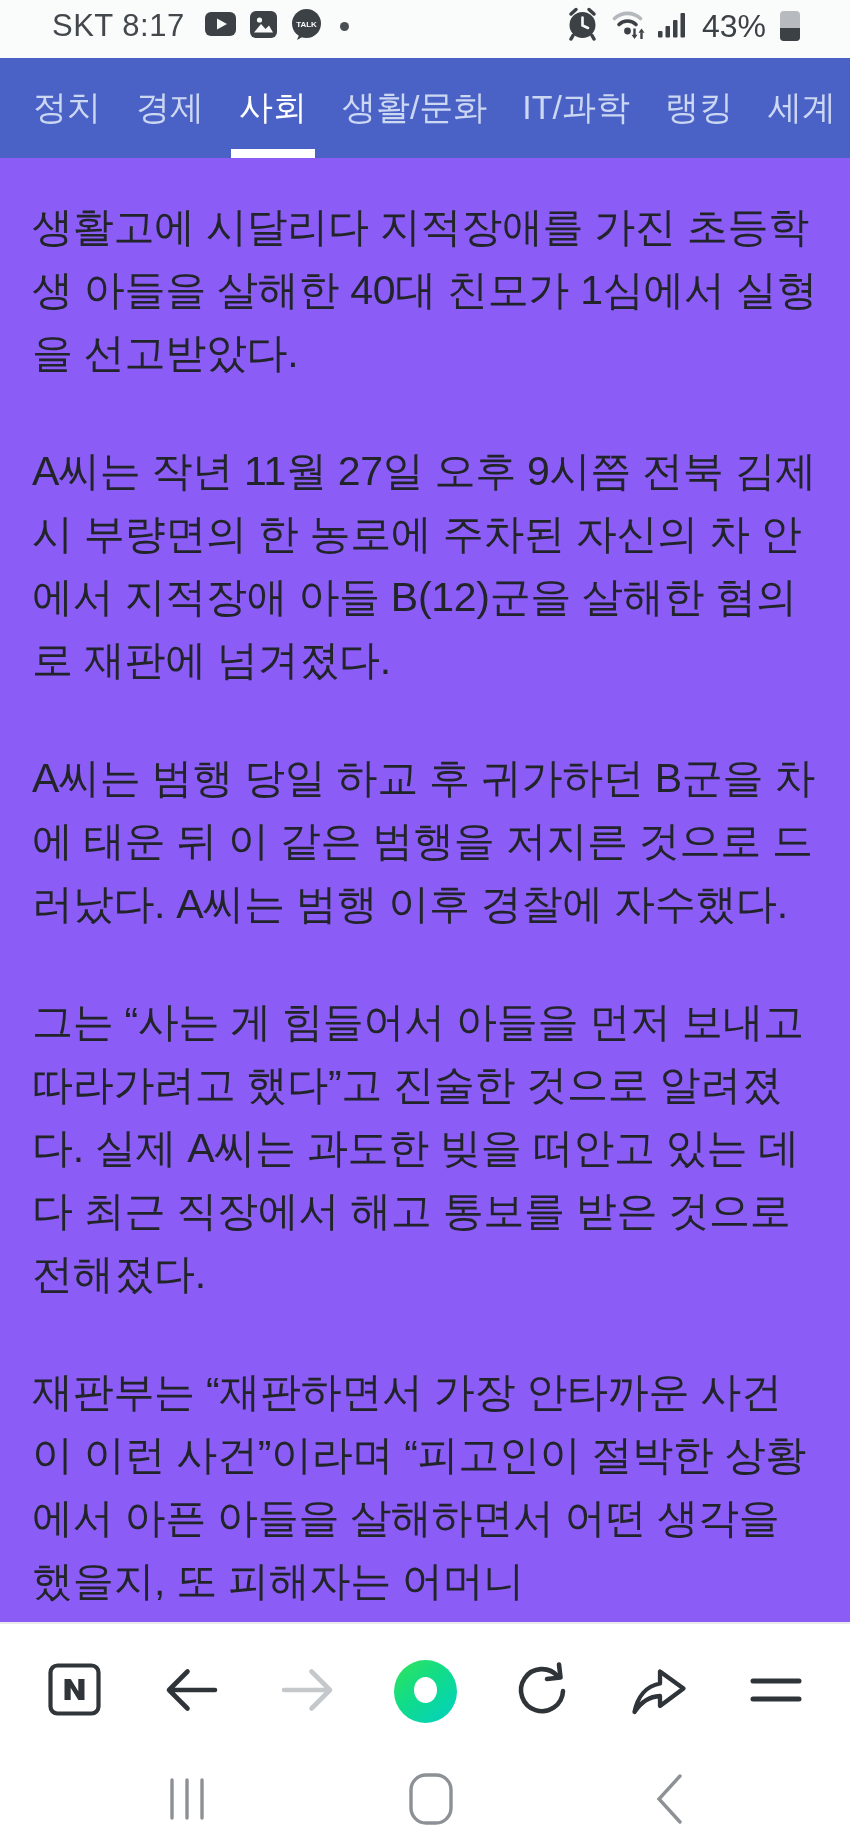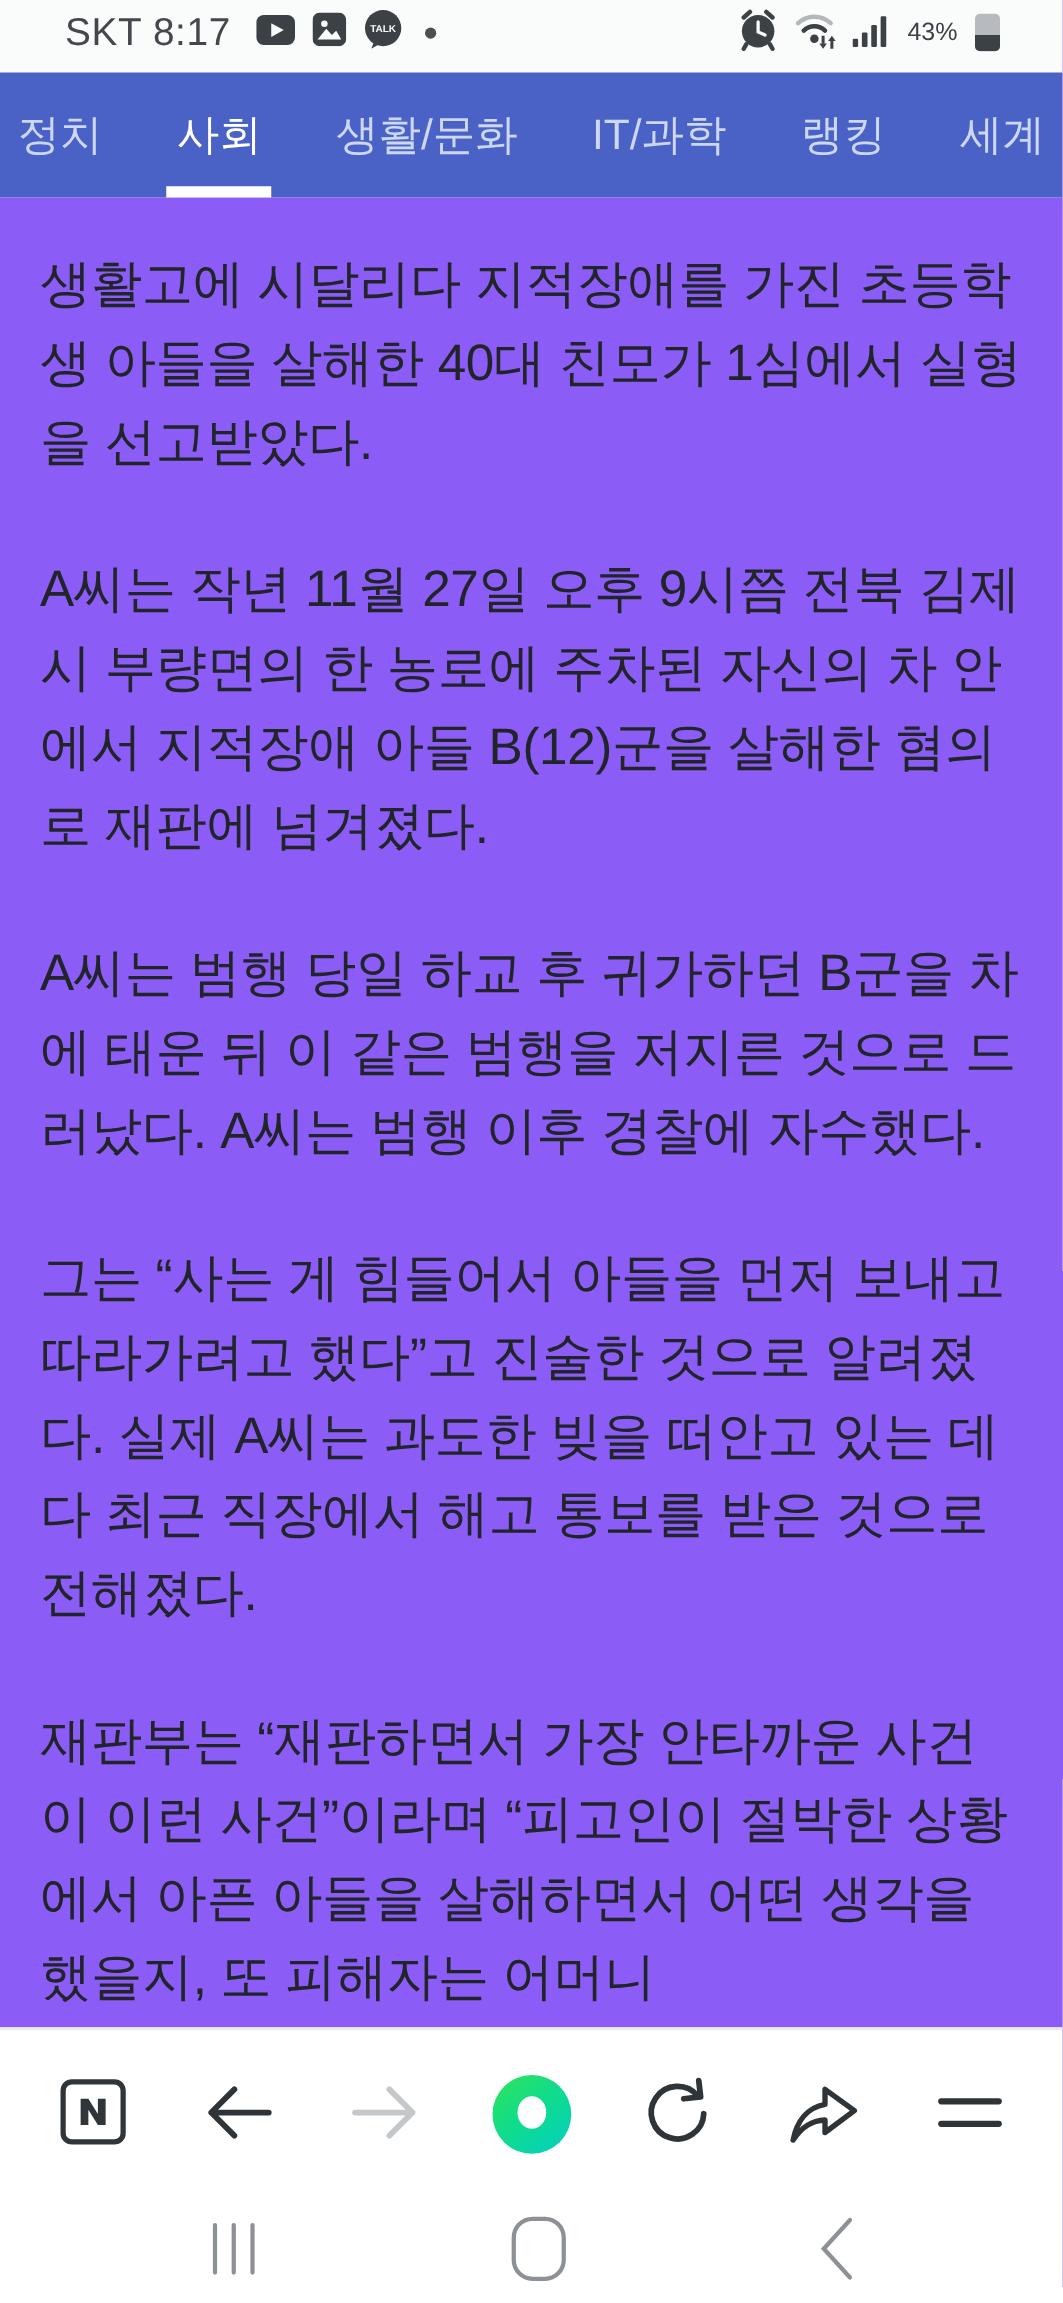--- a/index.html
+++ b/index.html
@@ -18,7 +18,7 @@
   .sb-left{gap:14px;}
   .sb-right{gap:11px;}
   .sb-time{font-size:31px;color:#43484d;letter-spacing:0.5px;margin-right:6px;}
-  .sb-pct{font-size:20px;color:#3c4146;margin-left:2px;}
+  .sb-pct{font-size:32px;color:#3c4146;margin-left:2px;}
   .notif-dot{width:9px;height:9px;border-radius:50%;background:#4a4f54;margin-left:4px;}
   .battery{width:20px;height:30px;border-radius:4px;background:#b7bbbf;position:relative;overflow:hidden;margin-left:3px;}
   .battery::before{content:"";position:absolute;left:0;right:0;bottom:0;height:45%;background:#3c4146;}

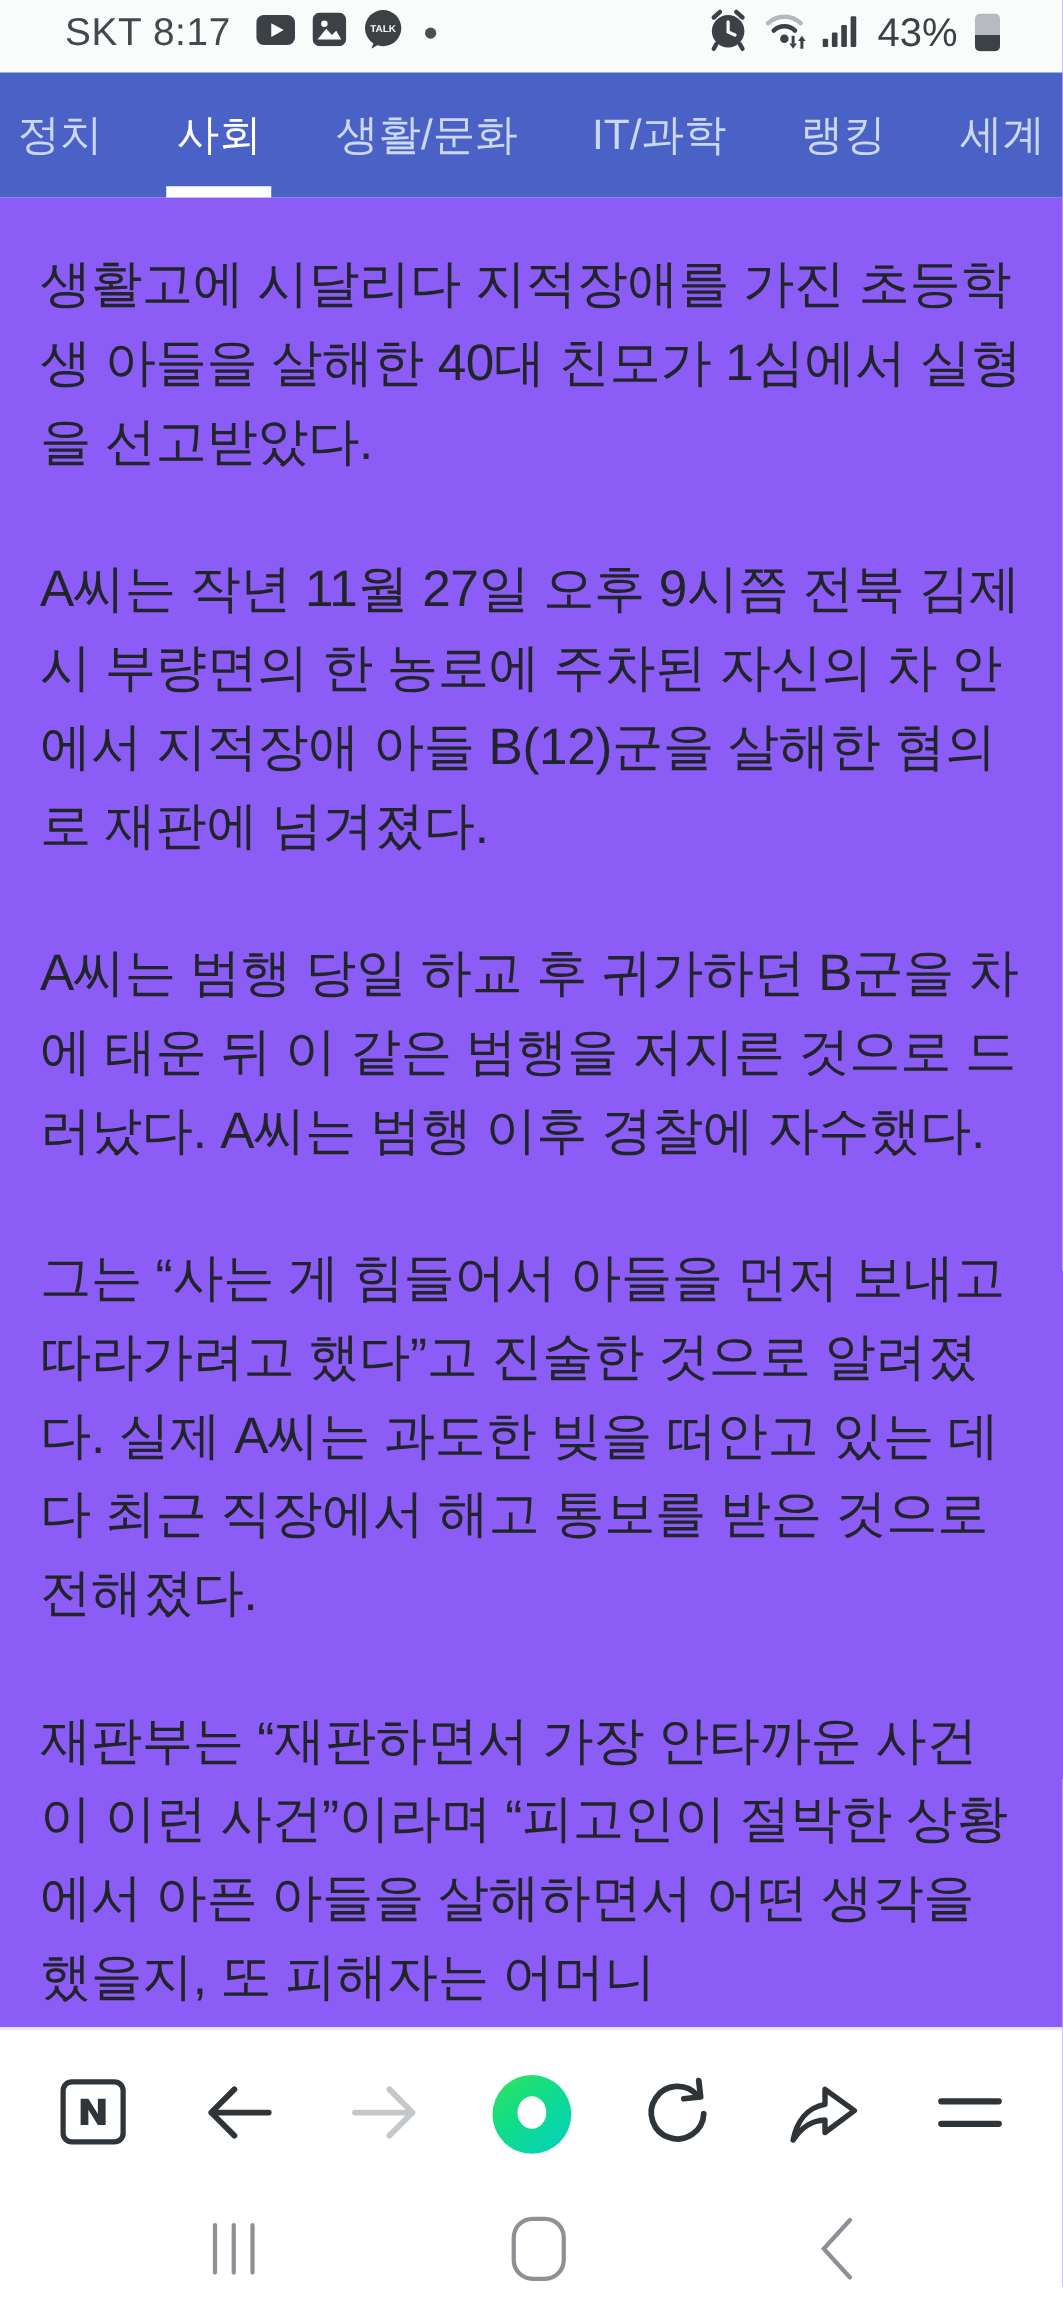--- a/index.html
+++ b/index.html
@@ -26,7 +26,7 @@
   .nav-bar{
     height:100px;background:#4a62c6;
     display:flex;align-items:stretch;justify-content:space-between;
-    padding:0 14px 0 14px;box-sizing:border-box;position:relative;
+    padding:0 14px 0 33px;box-sizing:border-box;position:relative;
   }
   .tab{
     display:flex;align-items:center;position:relative;

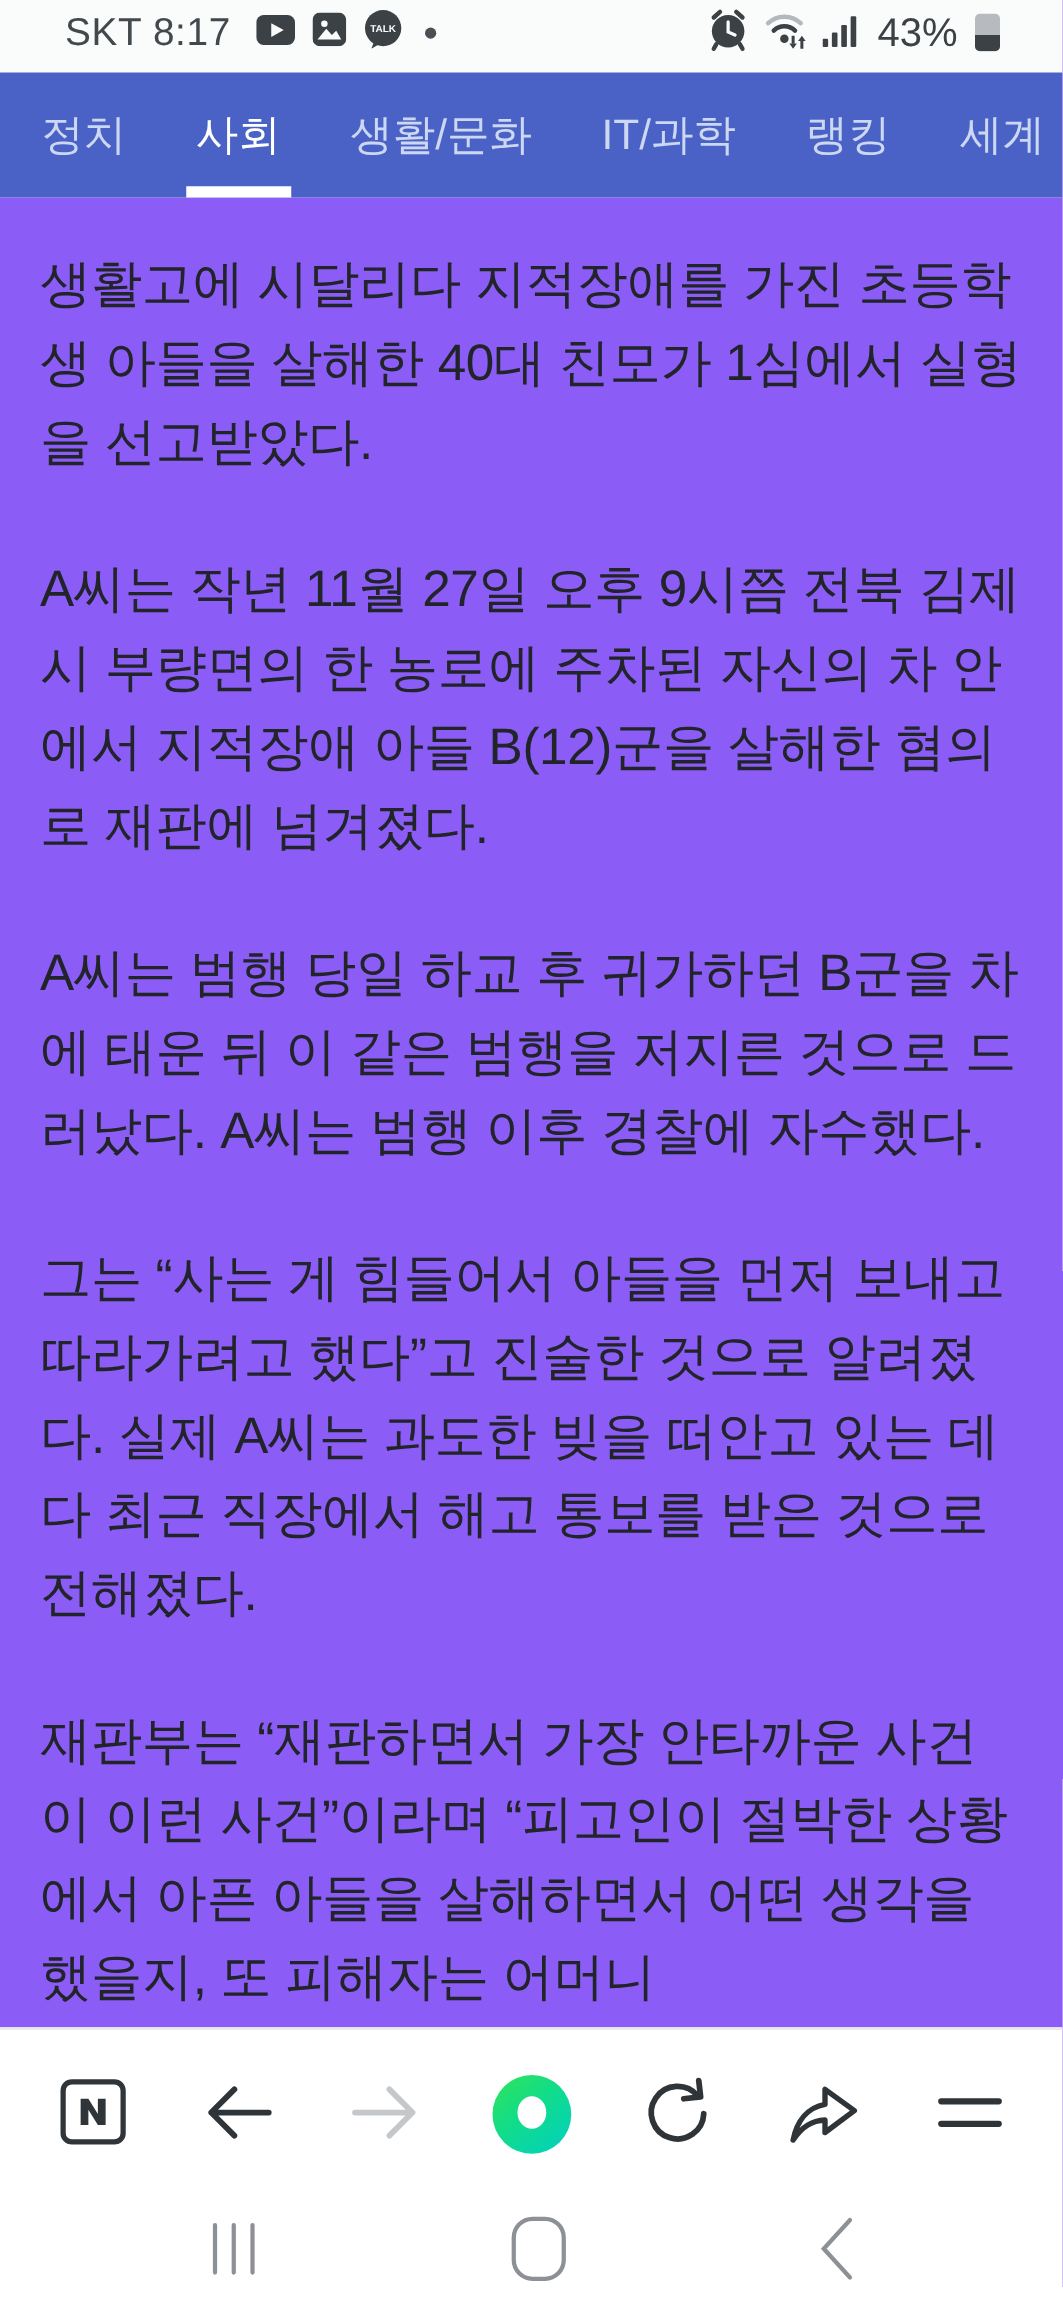--- a/index.html
+++ b/index.html
@@ -131,6 +131,7 @@
 
 <div class="nav-bar">
   <div class="tab">정치</div>
+  <div class="tab">경제</div>
   <div class="tab active">사회</div>
   <div class="tab">생활/문화</div>
   <div class="tab">IT/과학</div>

